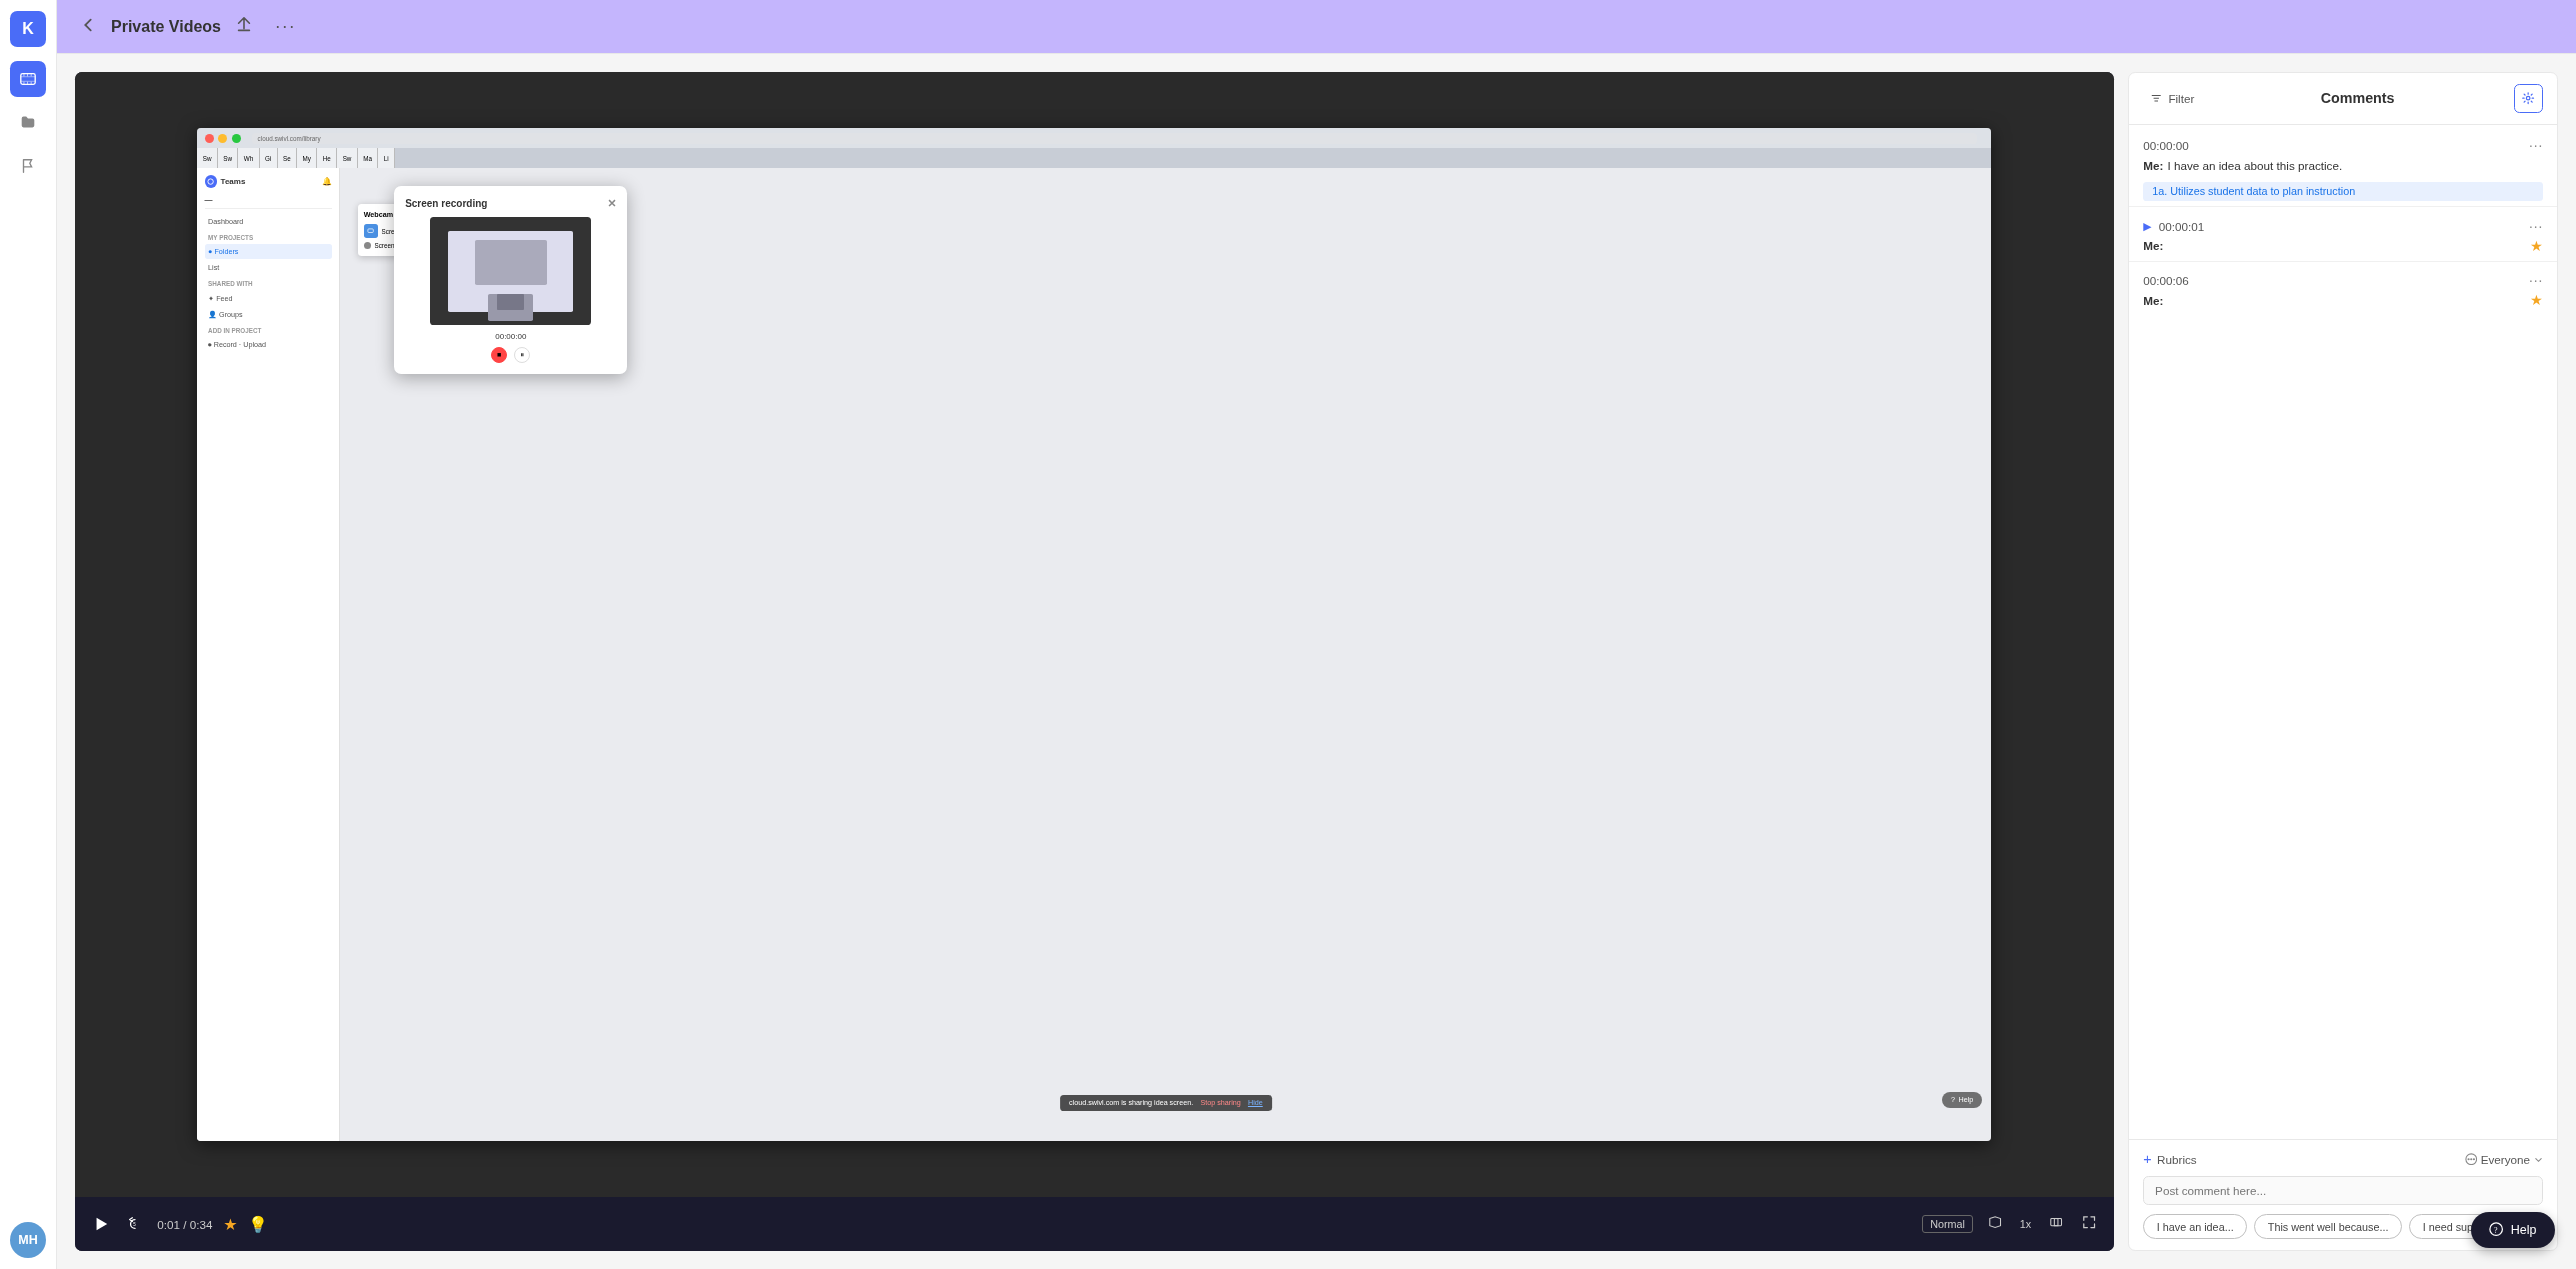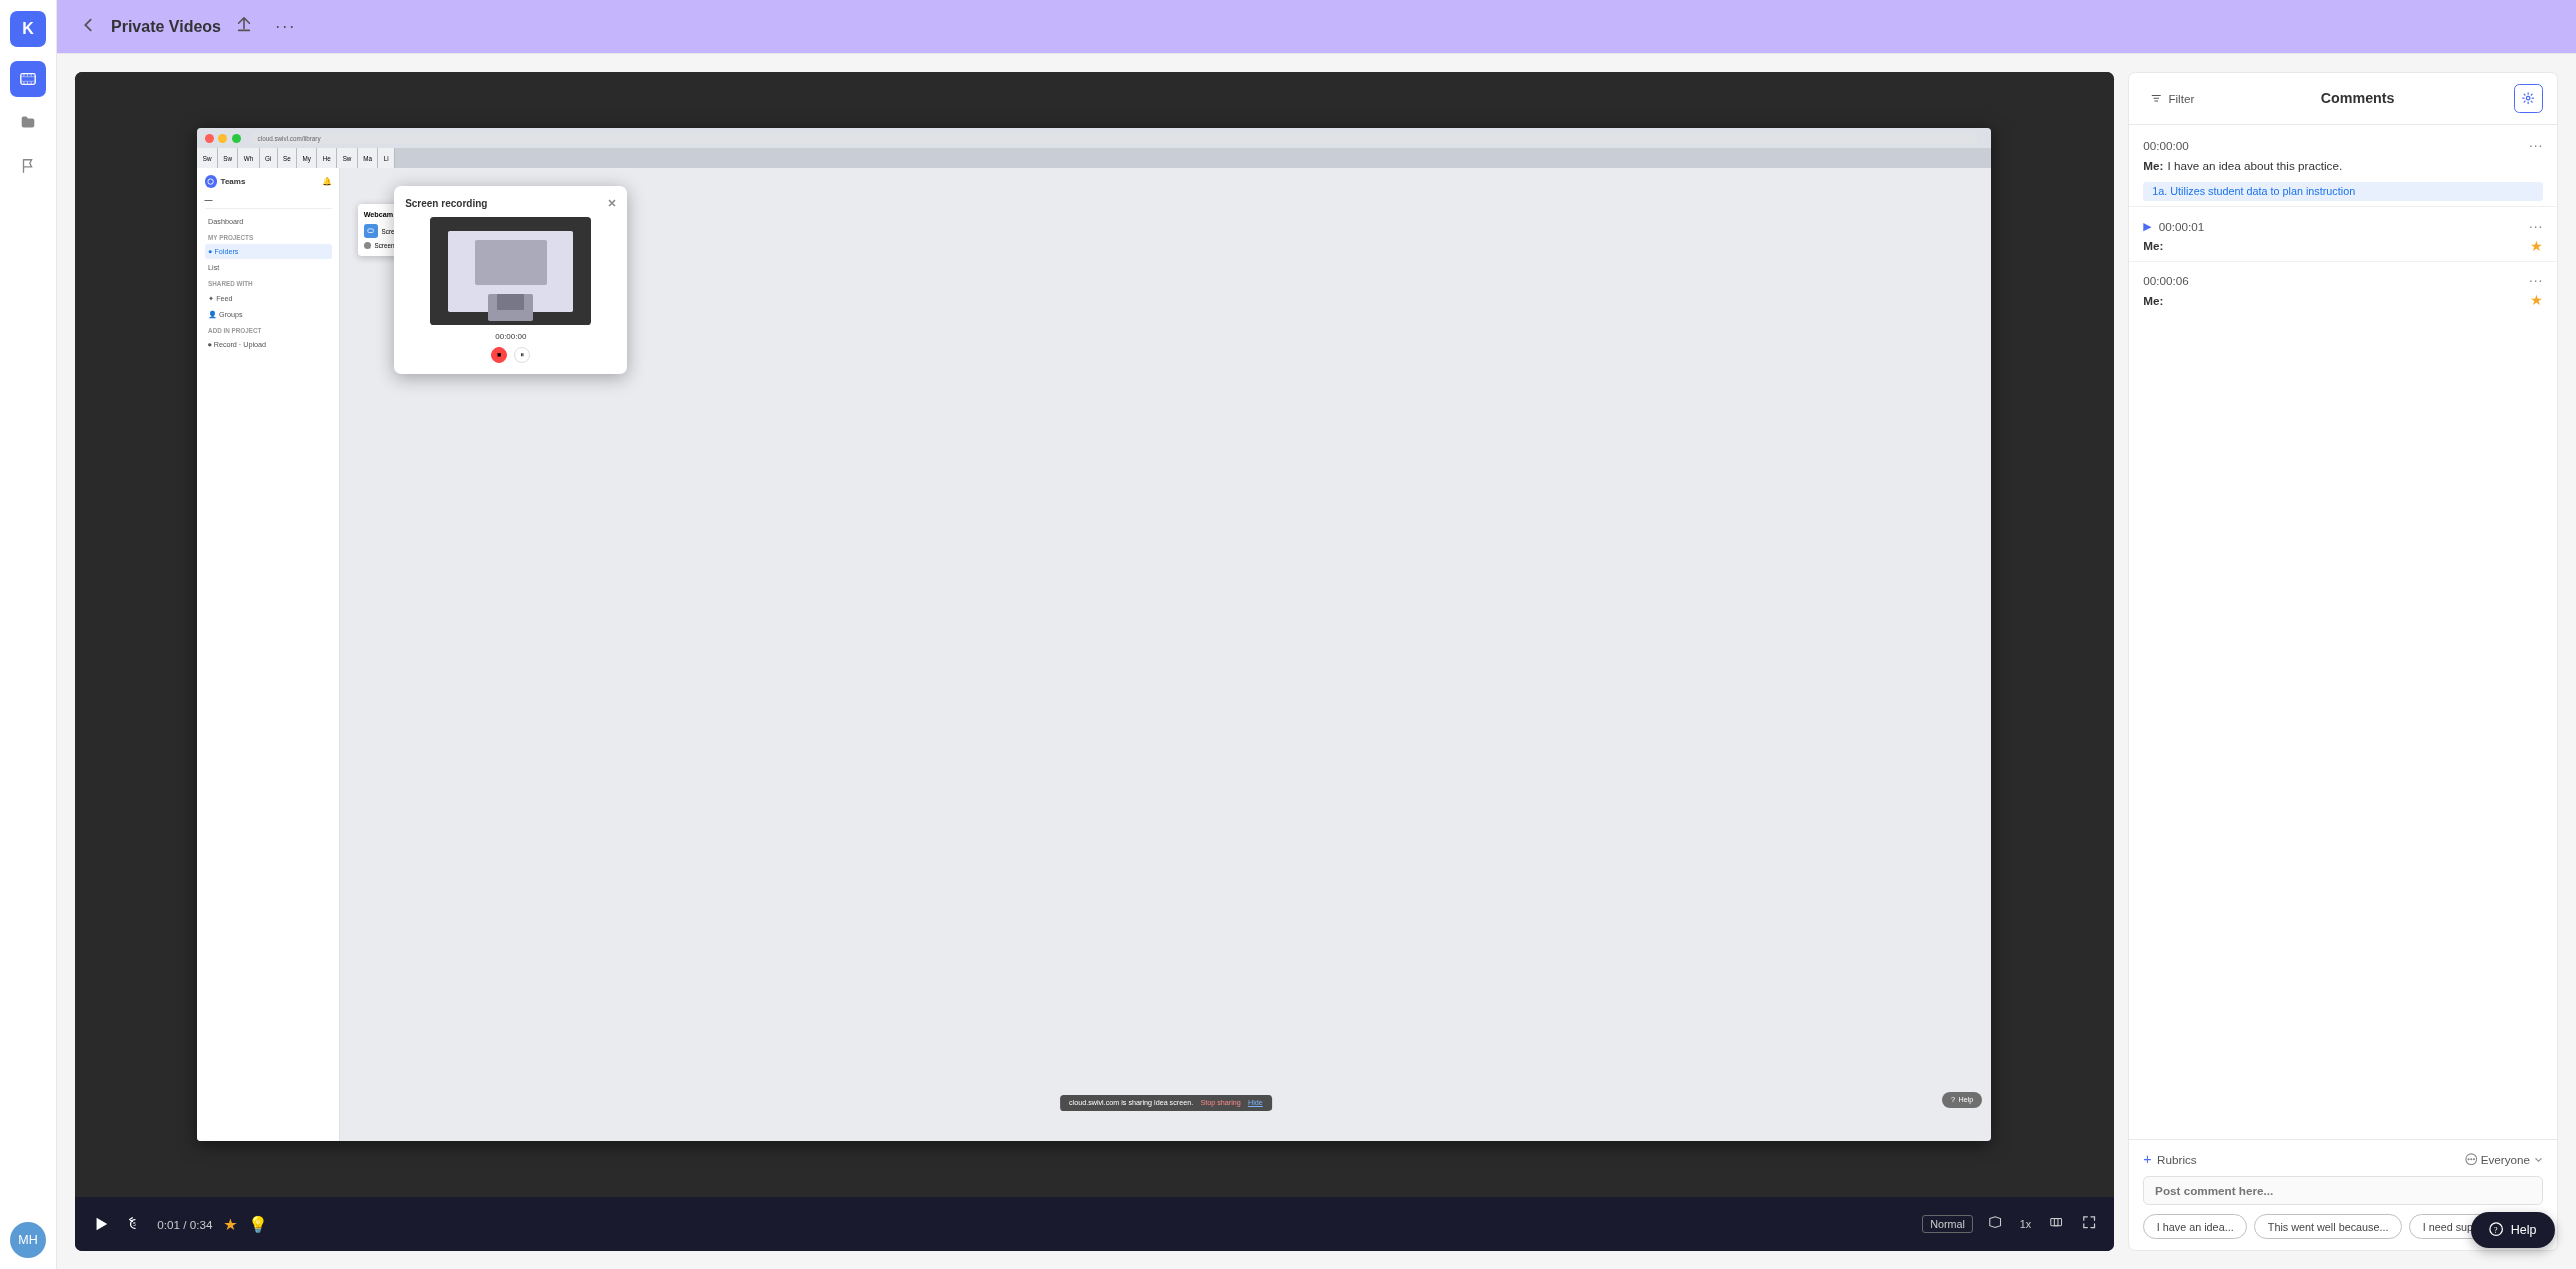--- a/index.html
+++ b/index.html
@@ -590,7 +590,6 @@
       margin-bottom: 9px;
       background: #fafafa;
       outline: none;
-      font-weight: bold;
     }
     .comment-chips {
       display: flex;

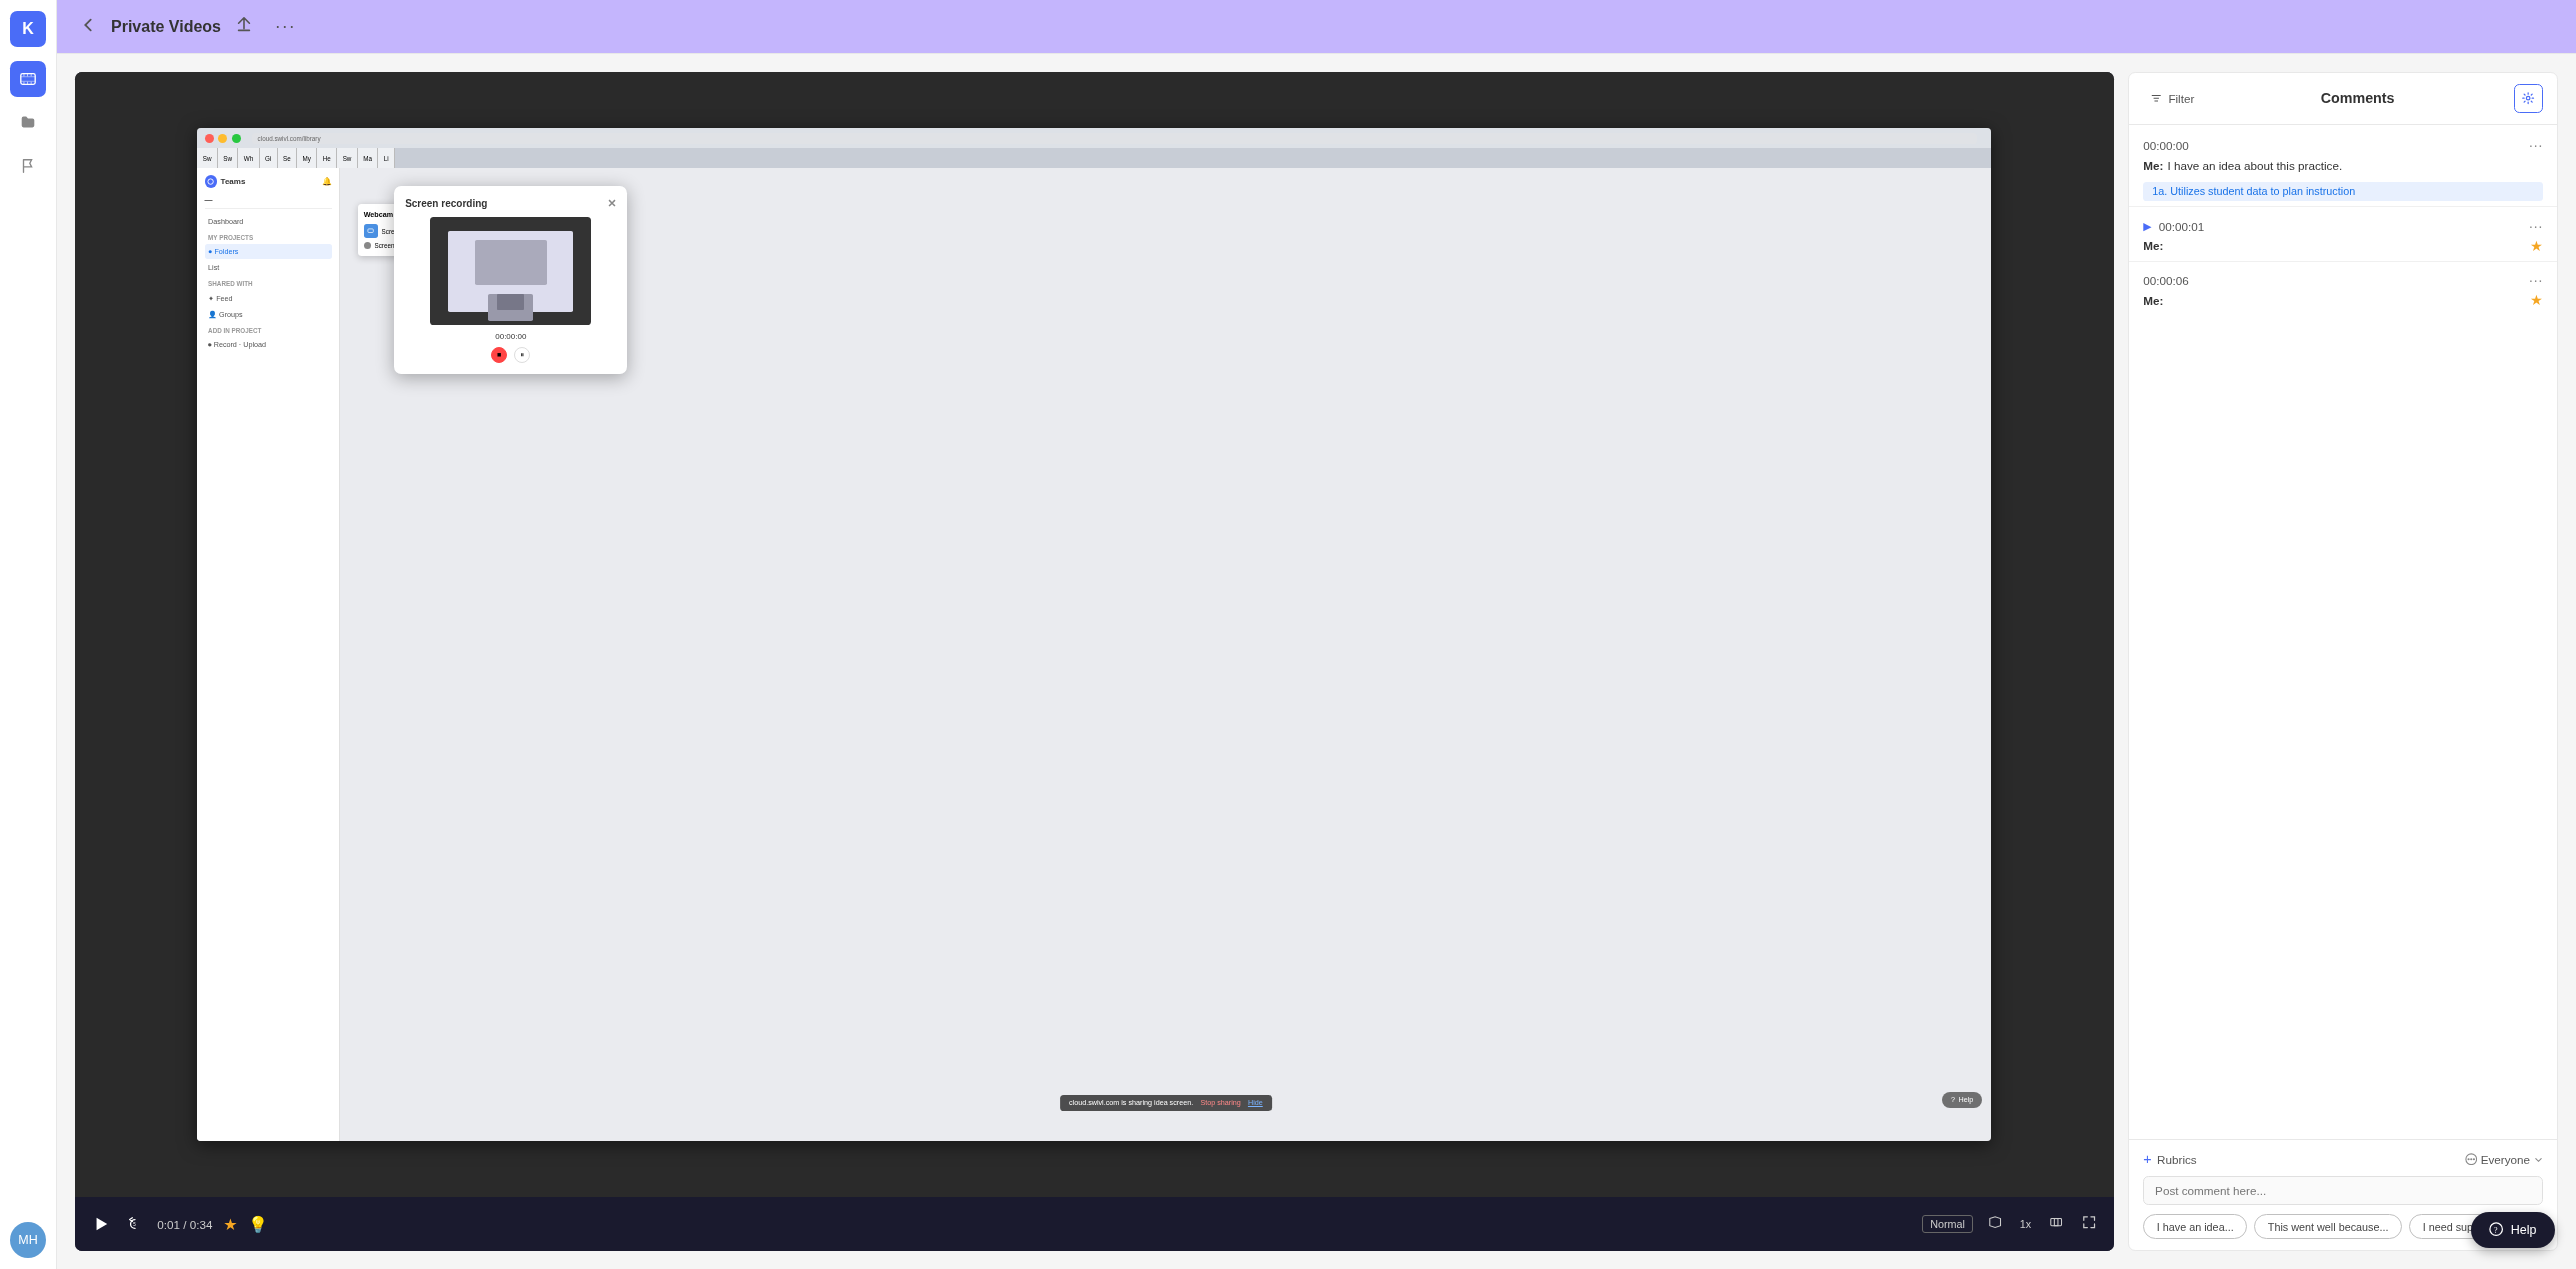--- a/index.html
+++ b/index.html
@@ -60,7 +60,7 @@
       align-items: center;
       justify-content: center;
       color: white;
-      font-weight: 400;
+      font-weight: 700;
       font-size: 12.5px;
       cursor: pointer;
     }

